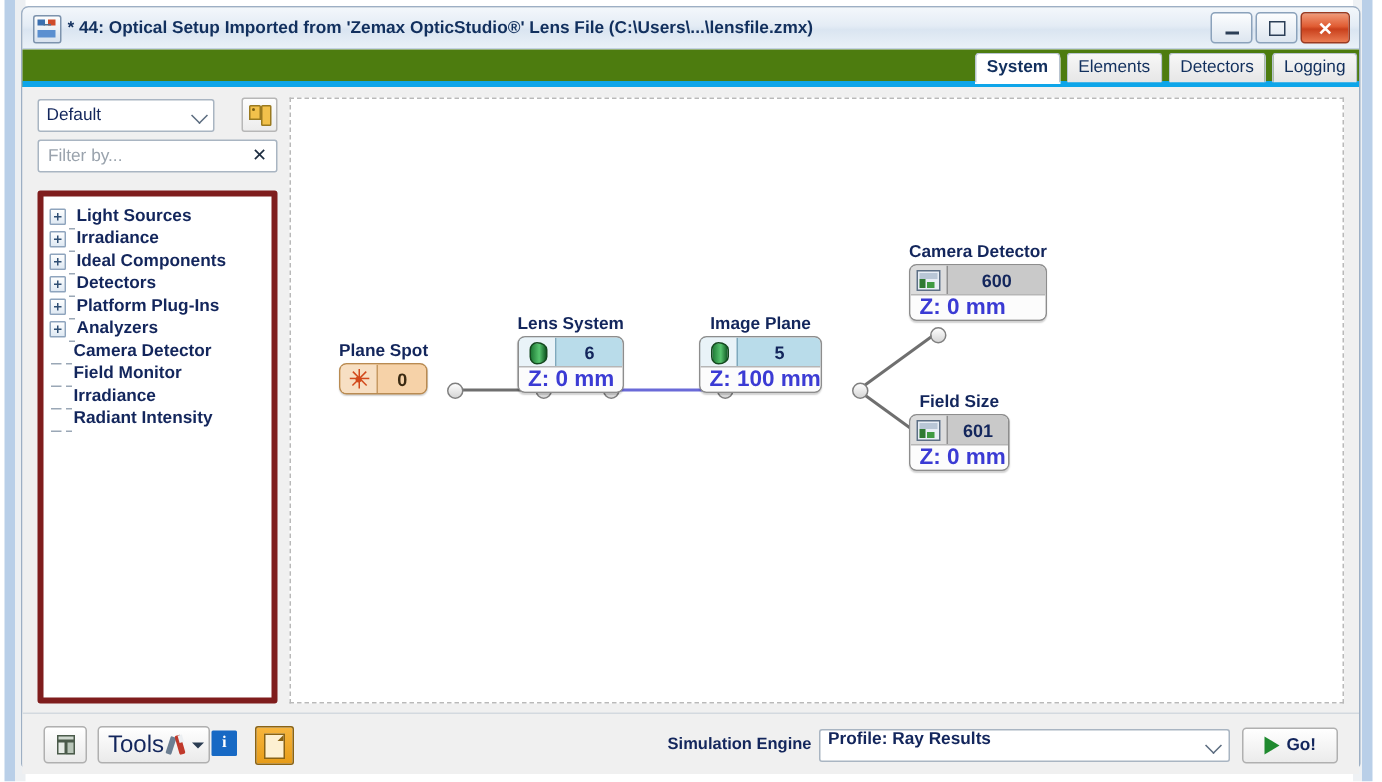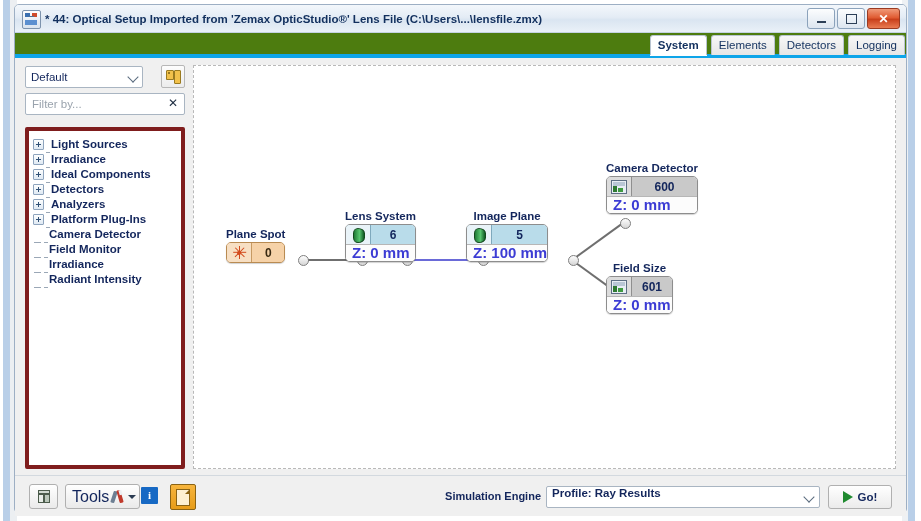--- a/index.html
+++ b/index.html
@@ -320,12 +320,12 @@
           <div class="tnode">
             <span class="exp"></span>
               <span class="hy"></span>
+            <span>Platform Plug-Ins</span>
+          </div>
+          <div class="tnode">
+            <span class="exp"></span>
+              <span class="hy"></span>
             <span>Analyzers</span>
-          </div>
-          <div class="tnode">
-            <span class="exp"></span>
-              <span class="hy"></span>
-            <span>Platform Plug-Ins</span>
           </div>
           <div class="tnode leaf">
             <span class="dash"></span>

